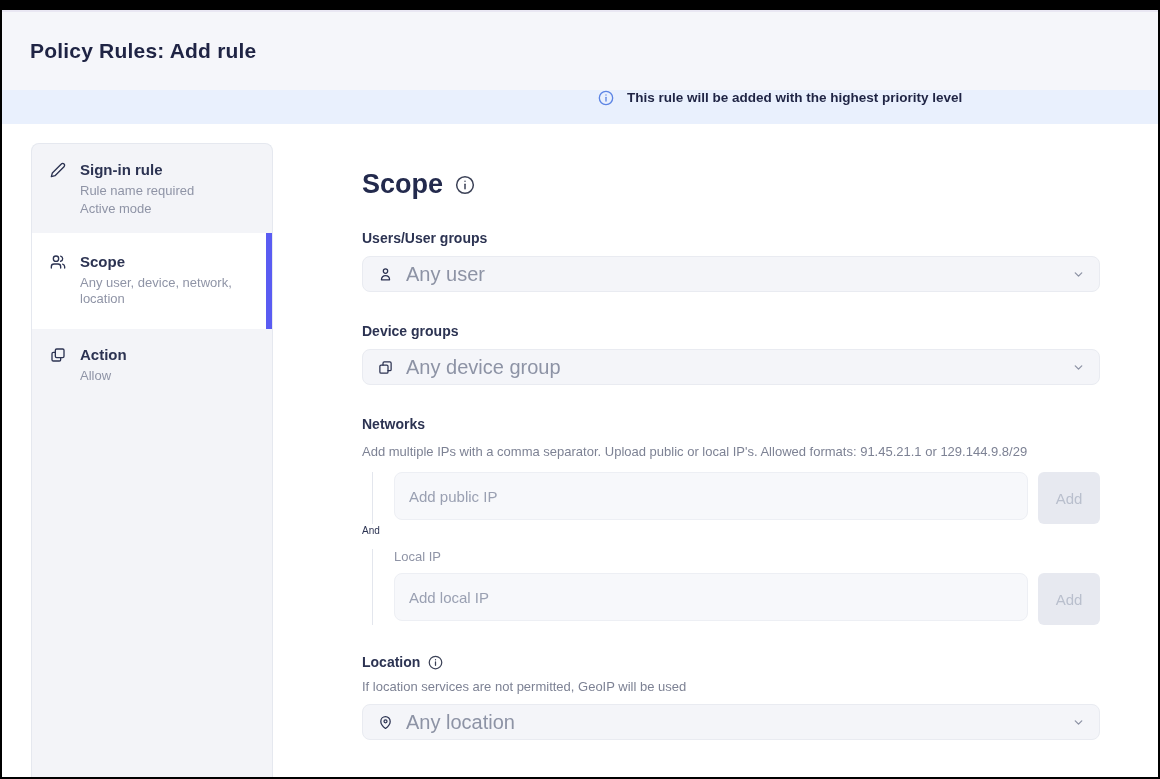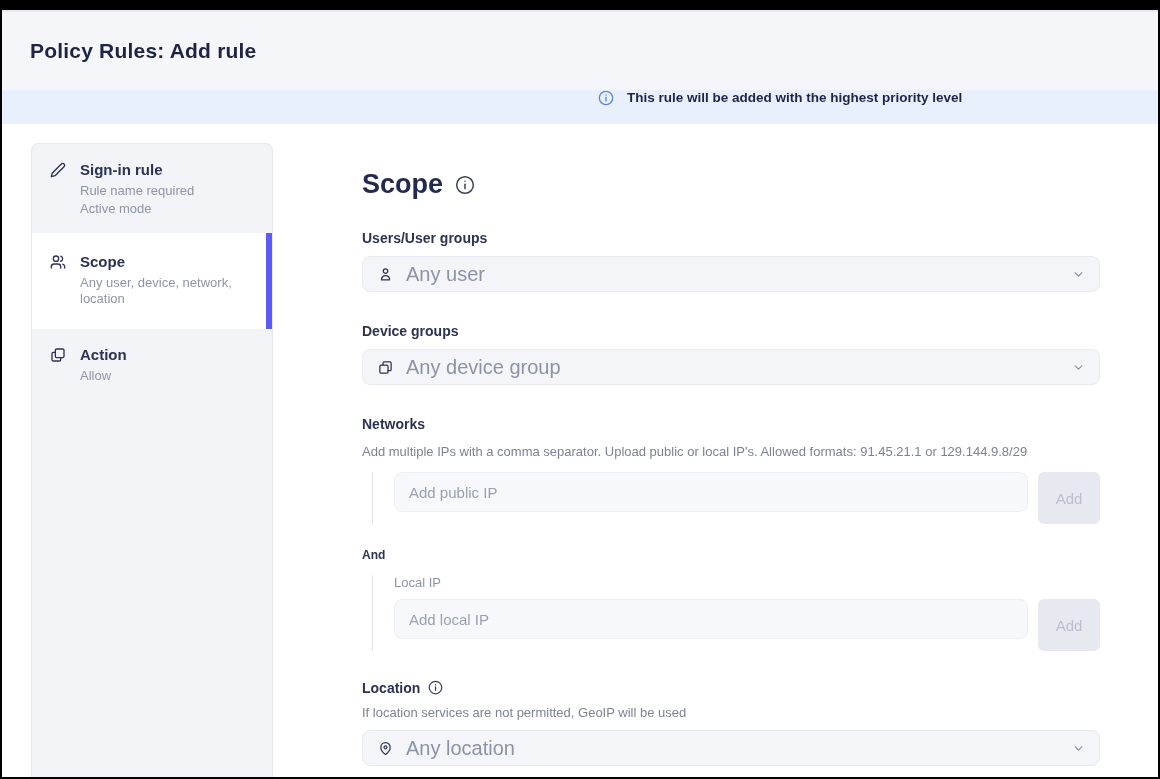--- a/index.html
+++ b/index.html
@@ -95,7 +95,7 @@
   .sub-label { font-size: 13px; color: #8f94a6; }
   .ip-row { display: flex; gap: 10px; margin-top: 9px; }
   .ip-input {
-    flex: 1; height: 40px;
+    flex: 1; height: 48px;
     background: #f7f8fb;
     border: 1px solid #edeff4;
     border-radius: 8px;

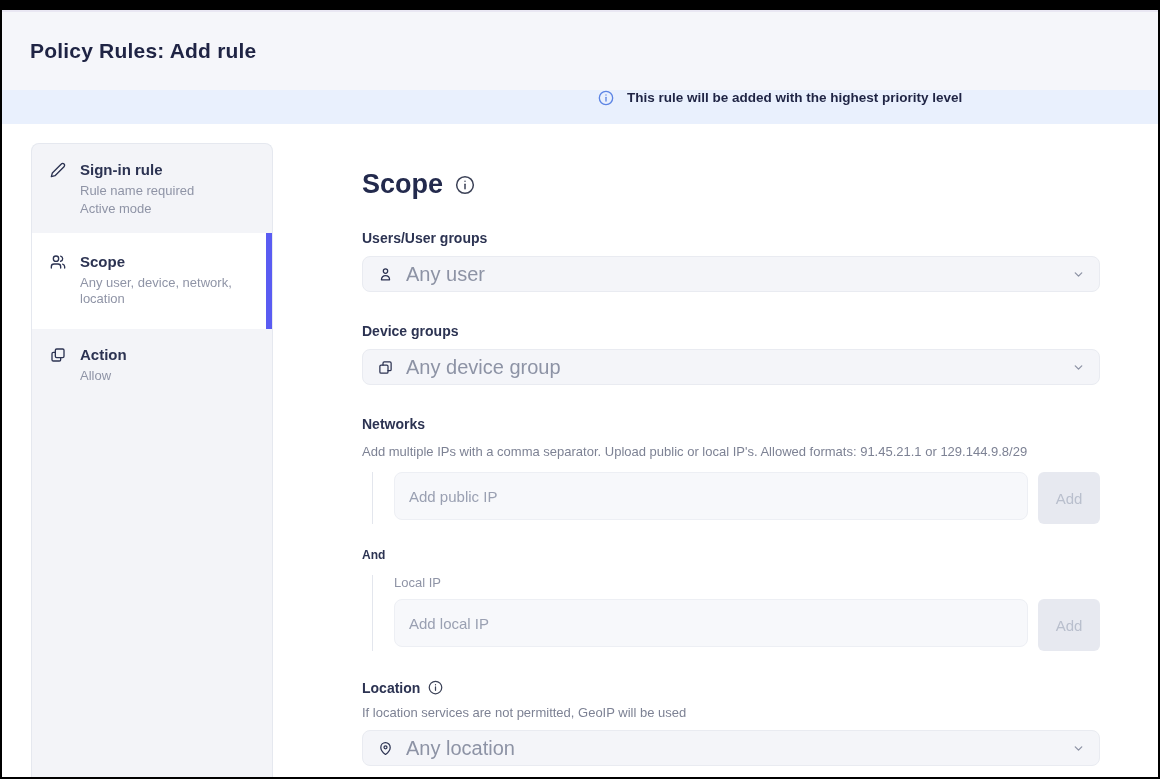--- a/index.html
+++ b/index.html
@@ -113,7 +113,7 @@
     font-size: 15px; font-family: inherit;
     cursor: default;
   }
-  .and-label { margin-top: 24px; font-size: 12px; color: #2c3352; font-weight: bold; }
+  .and-label { margin-top: 1px; font-size: 10px; color: #2c3352; }
   .label-row { display: flex; gap: 8px; }
   .loc-desc { margin-top: 9px; font-size: 13px; color: #7d8294; }
 </style>

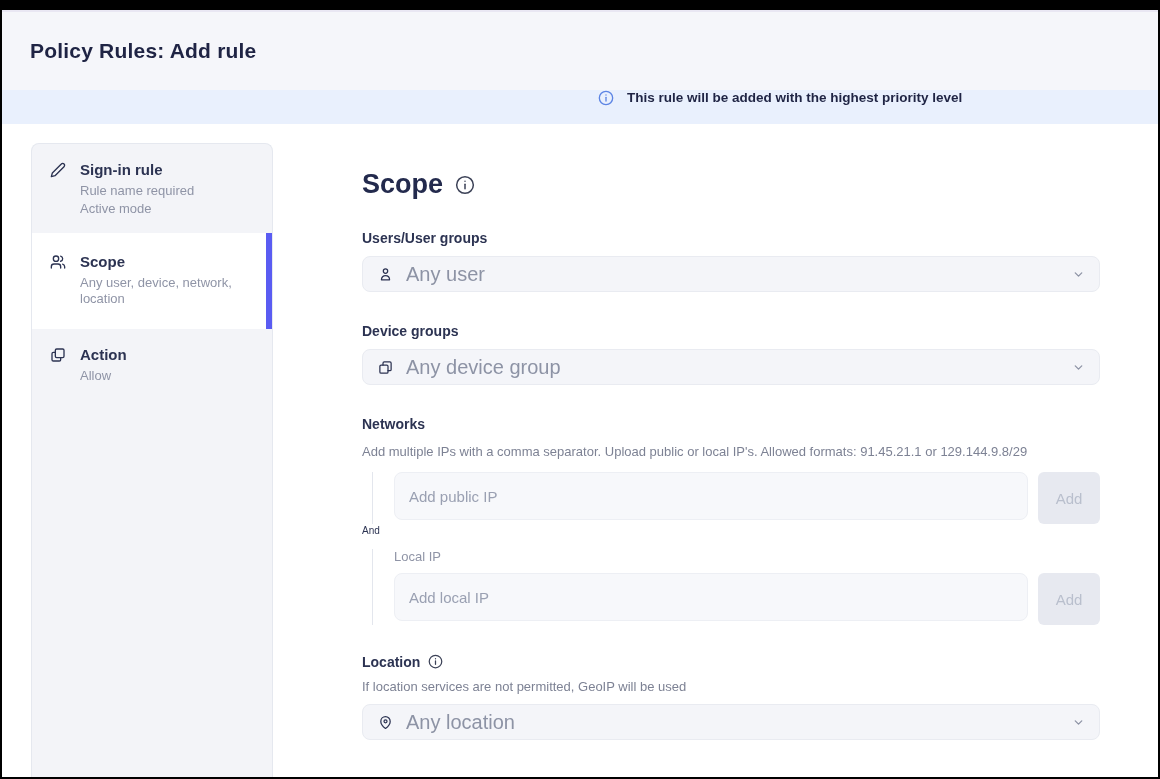--- a/index.html
+++ b/index.html
@@ -114,7 +114,7 @@
     cursor: default;
   }
   .and-label { margin-top: 1px; font-size: 10px; color: #2c3352; }
-  .label-row { display: flex; gap: 8px; }
+  .label-row { display: flex; align-items: center; gap: 8px; }
   .loc-desc { margin-top: 9px; font-size: 13px; color: #7d8294; }
 </style>
 </head>

